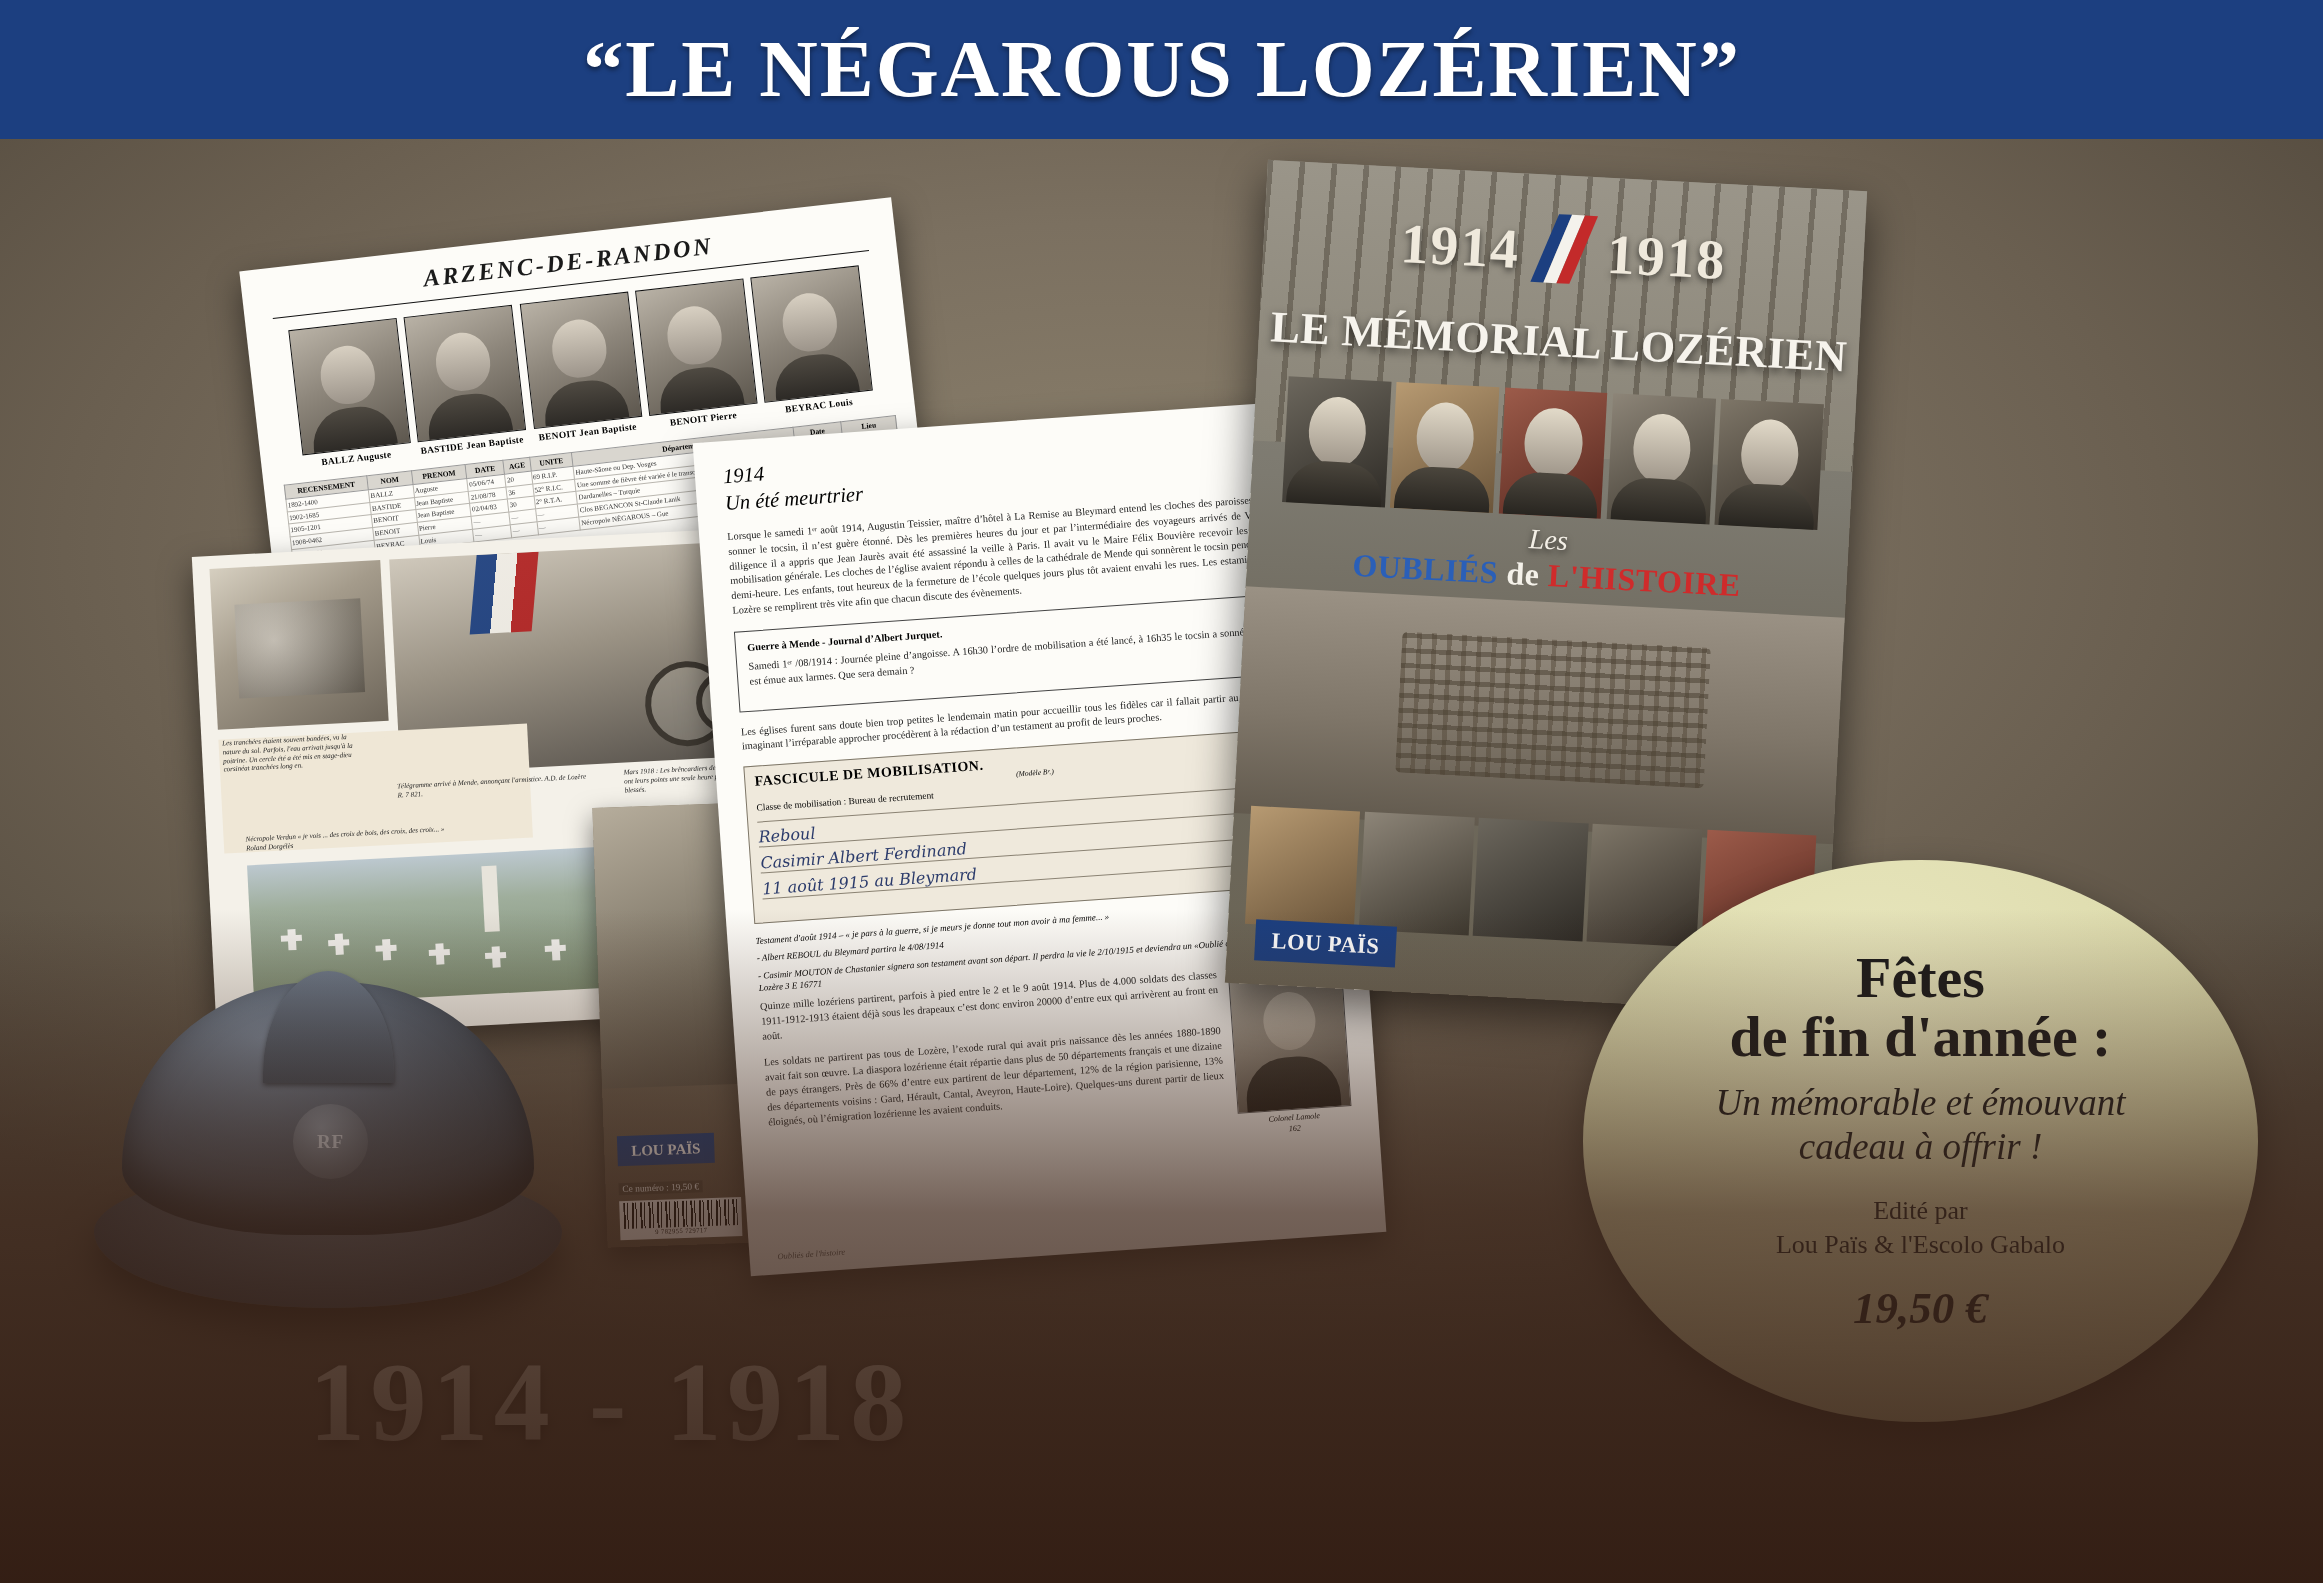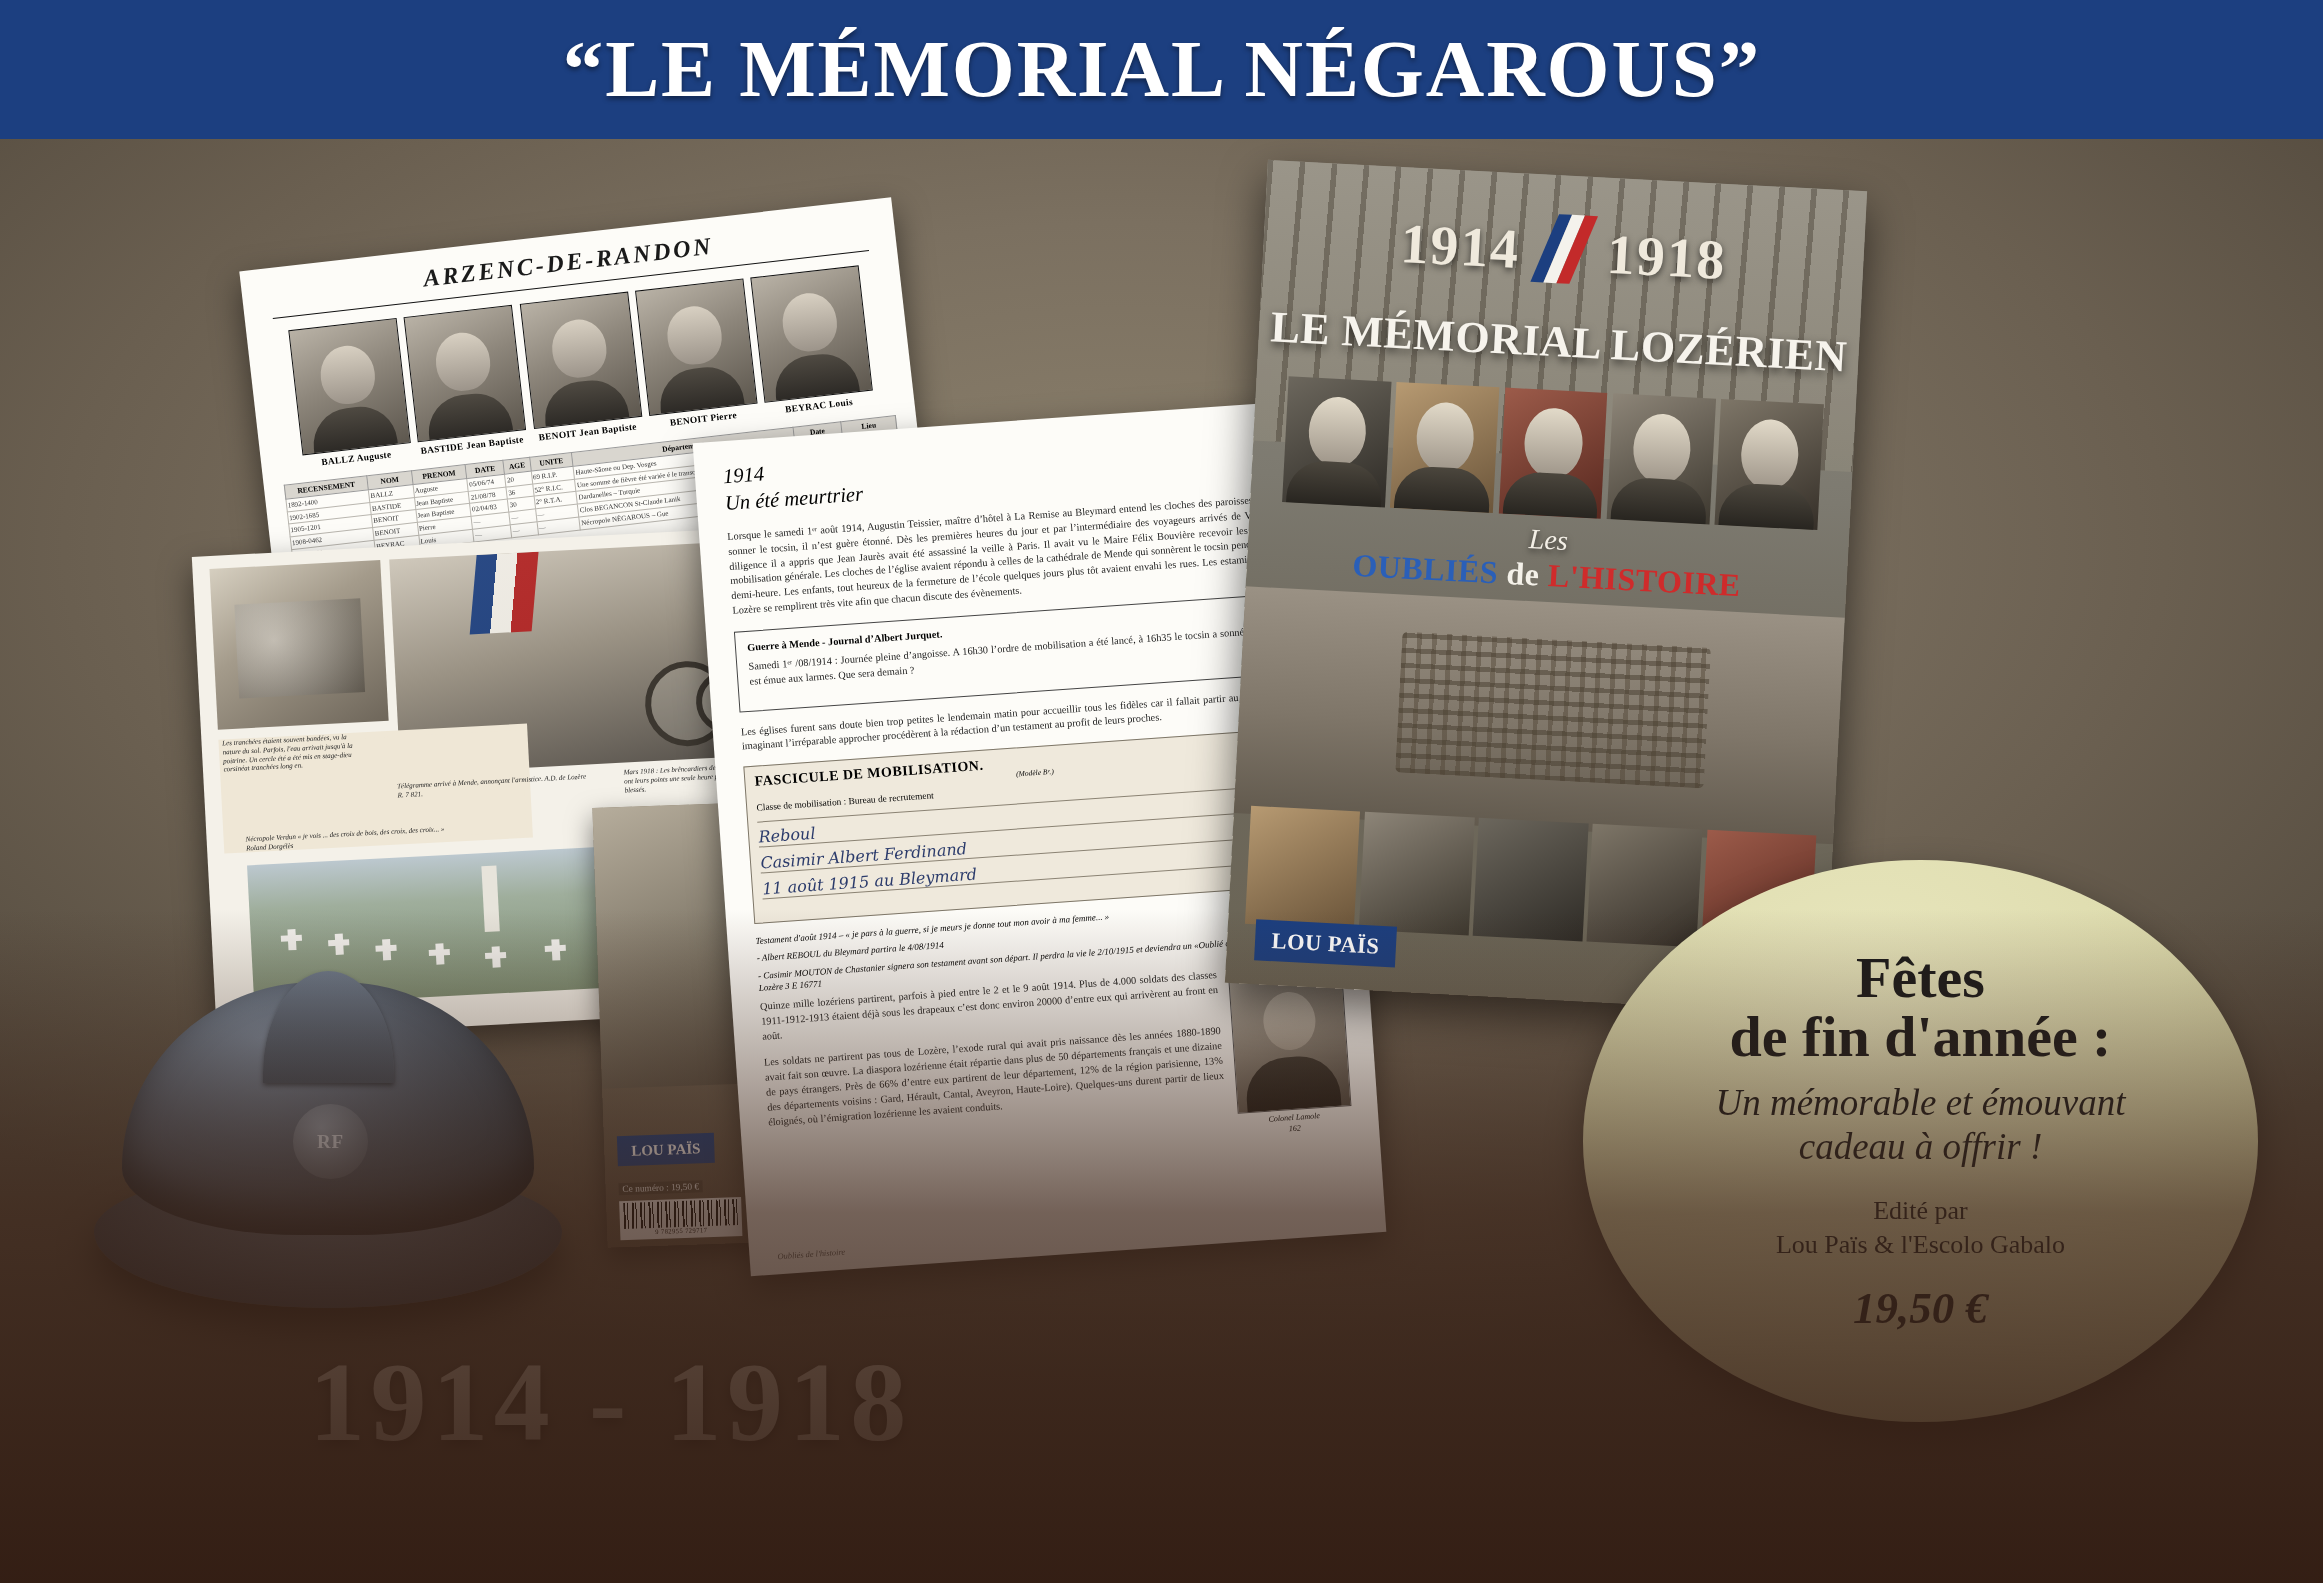--- a/index.html
+++ b/index.html
@@ -287,7 +287,7 @@
 <body>
 
 <div class="banner">
-  <div class="banner-title">“LE MÉMORIAL NÉGAROUS”</div>
+  <div class="banner-title">“LE NÉGAROUS LOZÉRIEN”</div>
 </div>
 
 <div class="stage">

